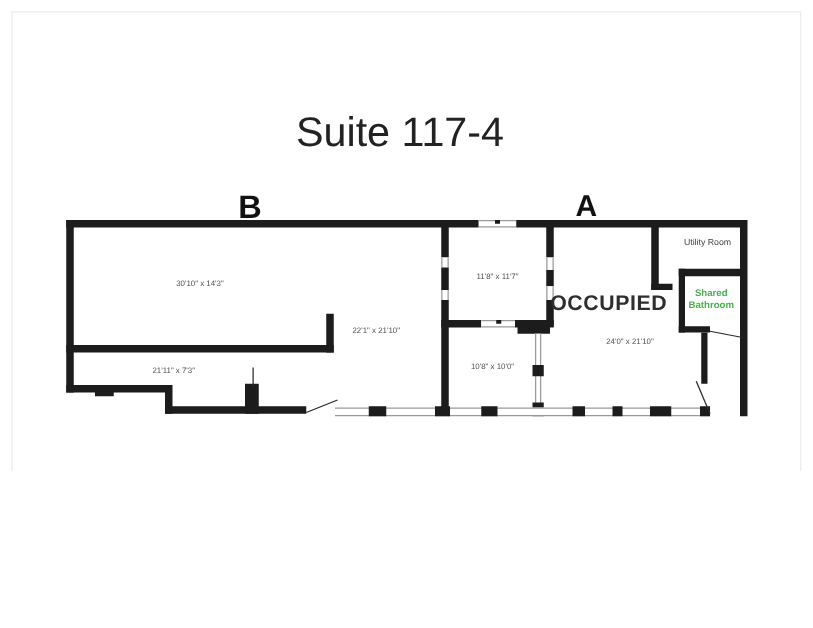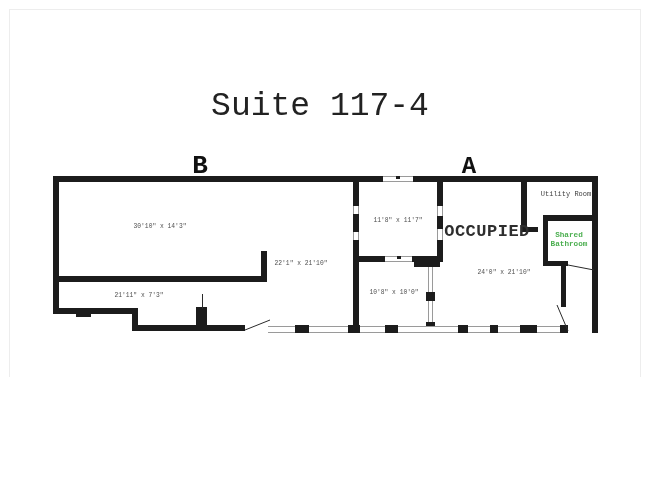--- a/index.html
+++ b/index.html
@@ -4,7 +4,7 @@
 <style>
   html,body{margin:0;padding:0;background:#fff;}
   .canvas{position:relative;width:650px;height:377px;background:#ffffff;overflow:hidden;
-          font-family:Liberation Mono, monospace;}
+          font-family:Liberation Sans, sans-serif;}
   .frame{position:absolute;left:9px;top:9px;width:630px;height:483px;border:1px solid #ededed;}
   .wall{position:absolute;background:#1c1c1c;}
   .win-h{position:absolute;background:#ffffff;border-top:1px solid #9a9a9a;border-bottom:1px solid #9a9a9a;box-sizing:border-box;}

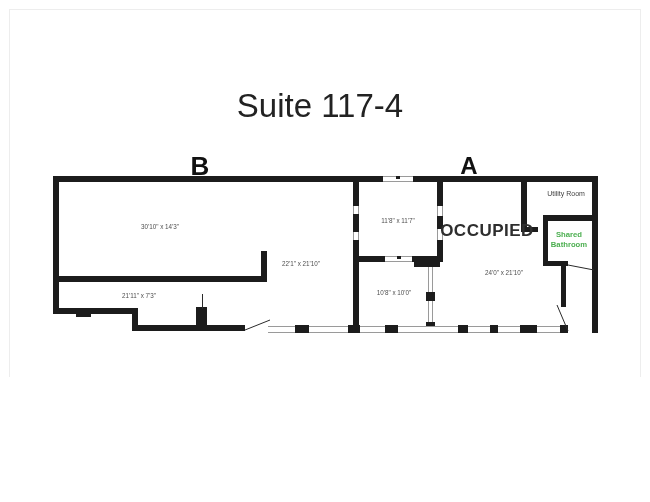--- a/index.html
+++ b/index.html
@@ -97,7 +97,7 @@
   <div class="label dim" style="left:301px;top:264px;">22'1" x 21'10"</div>
   <div class="label dim" style="left:398px;top:221px;">11'8" x 11'7"</div>
   <div class="label dim" style="left:394px;top:293px;">10'8" x 10'0"</div>
-  <div class="label occupied" style="left:487px;top:231px;">OCCUPIED</div>
+  <div class="label occupied" style="left:487px;top:243px;">OCCUPIED</div>
   <div class="label dim" style="left:504px;top:273px;">24'0" x 21'10"</div>
   <div class="label utility" style="left:566px;top:194px;">Utility Room</div>
   <div class="label bath" style="left:569px;top:240px;">Shared Bathroom</div>

